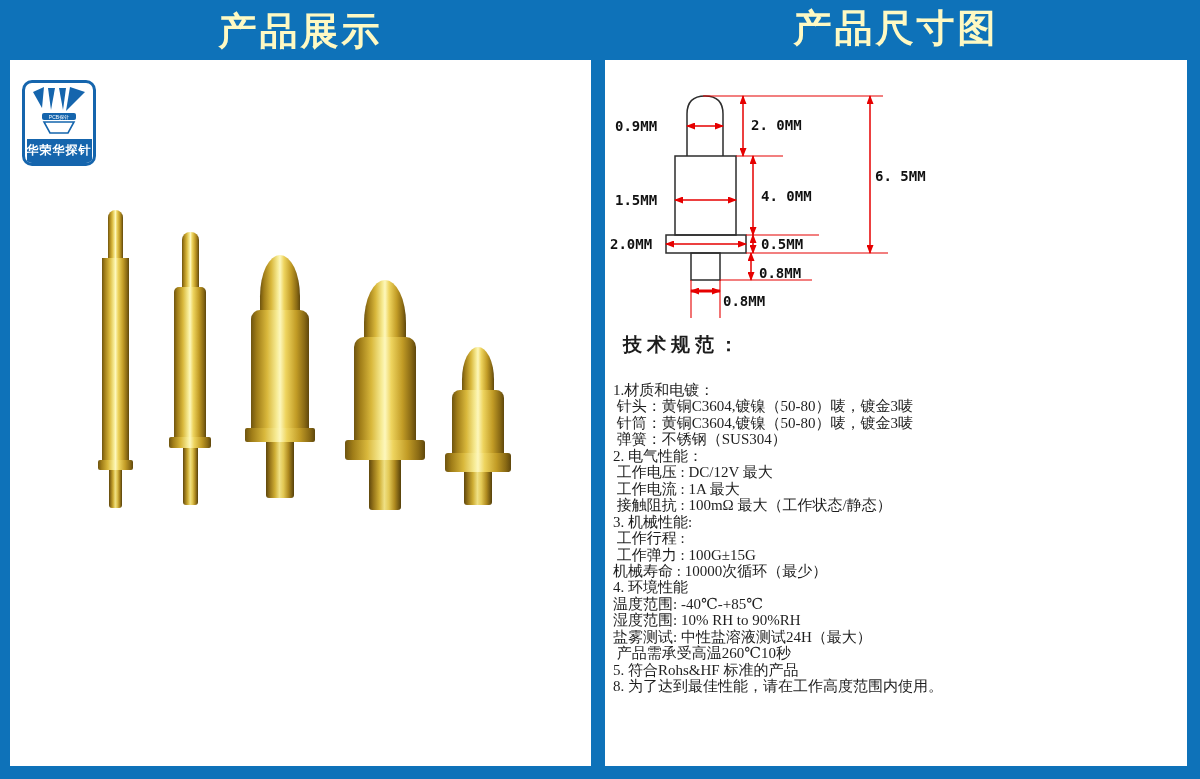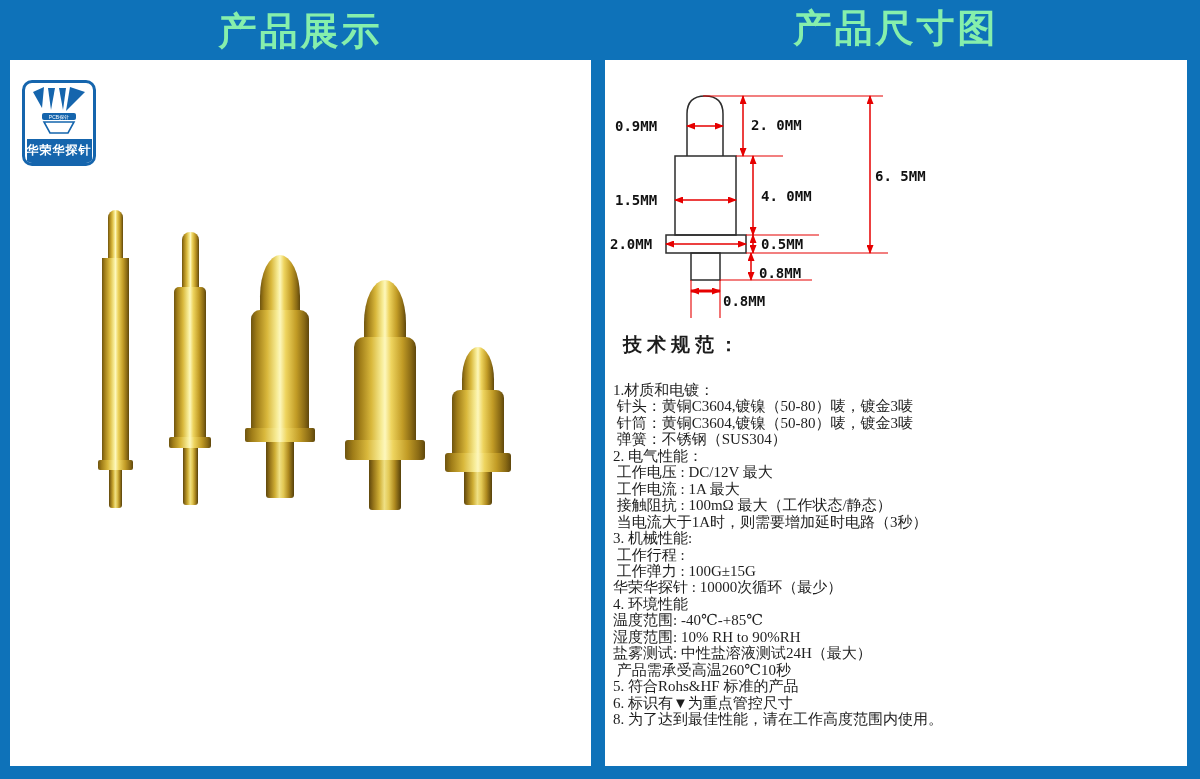--- a/index.html
+++ b/index.html
@@ -13,7 +13,7 @@
   #right-panel{left:605px;width:582px;}
   .panel-title{
     position:absolute;top:6px;height:54px;line-height:50px;
-    color:#86efac;font-size:38px;font-weight:bold;letter-spacing:3px;
+    color:#fef9c3;font-size:38px;font-weight:bold;letter-spacing:3px;
     text-align:center;
   }
   #left-title{left:10px;width:581px;}

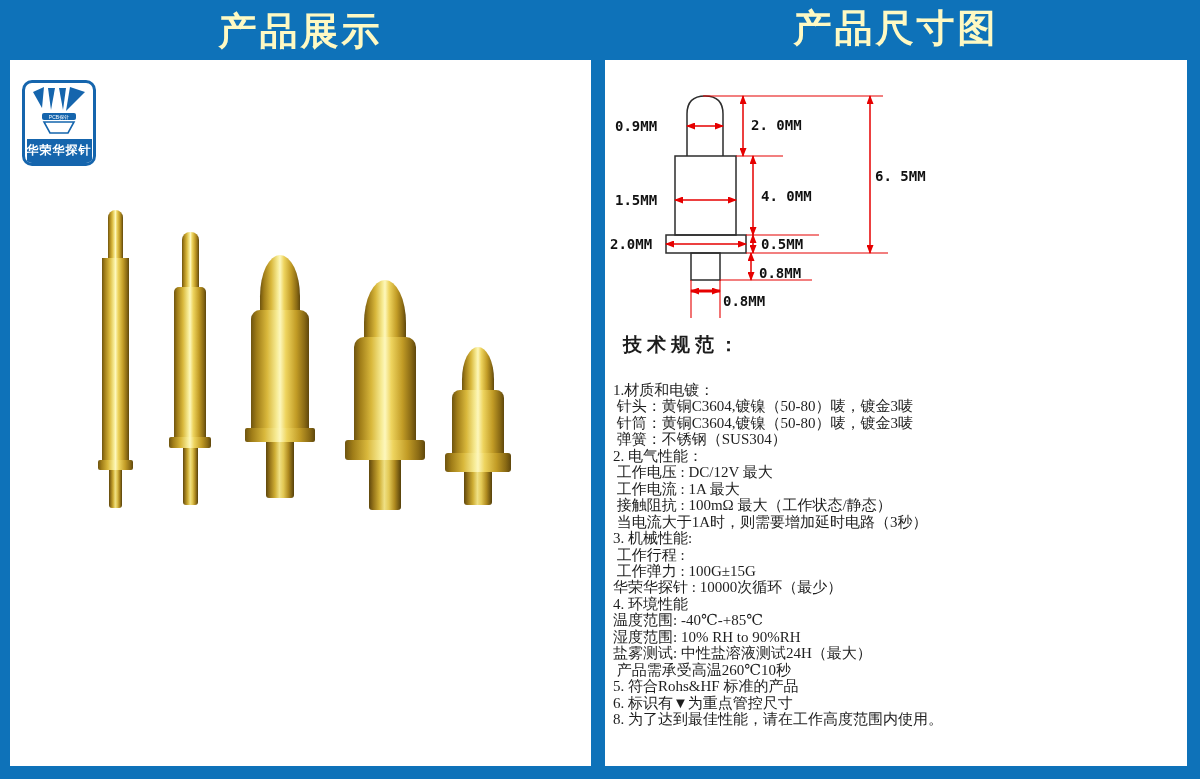--- a/index.html
+++ b/index.html
@@ -187,7 +187,6 @@
     <div> 工作电压 : DC/12V 最大</div>
     <div> 工作电流 : 1A 最大</div>
     <div> 接触阻抗 : 100mΩ 最大（工作状态/静态）</div>
-    <div> 当电流大于1A时，则需要增加延时电路（3秒）</div>
     <div>3. 机械性能:</div>
     <div> 工作行程 :</div>
     <div> 工作弹力 : 100G±15G</div>

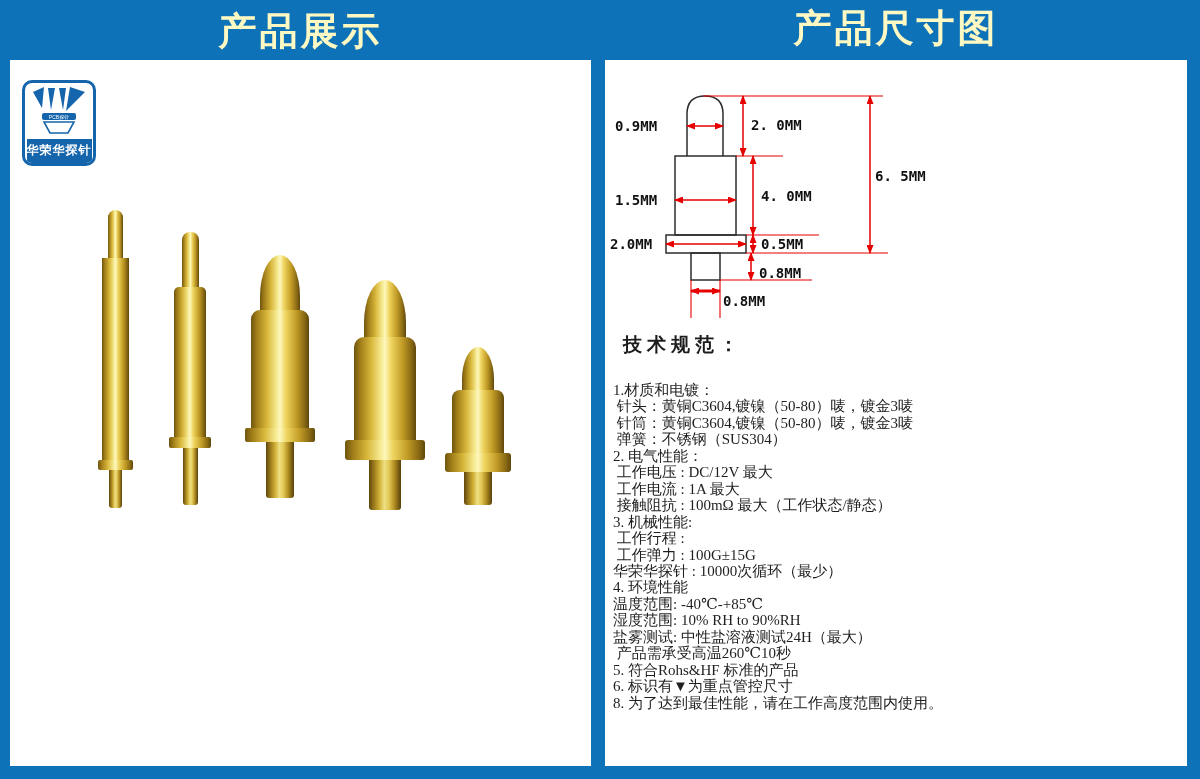--- a/index.html
+++ b/index.html
@@ -190,7 +190,7 @@
     <div>3. 机械性能:</div>
     <div> 工作行程 :</div>
     <div> 工作弹力 : 100G±15G</div>
-    <div>华荣华探针 : 10000次循环（最少）</div>
+    <div>机械寿命 : 10000次循环（最少）</div>
     <div>4. 环境性能</div>
     <div>温度范围: -40℃-+85℃</div>
     <div>湿度范围: 10% RH to 90%RH</div>

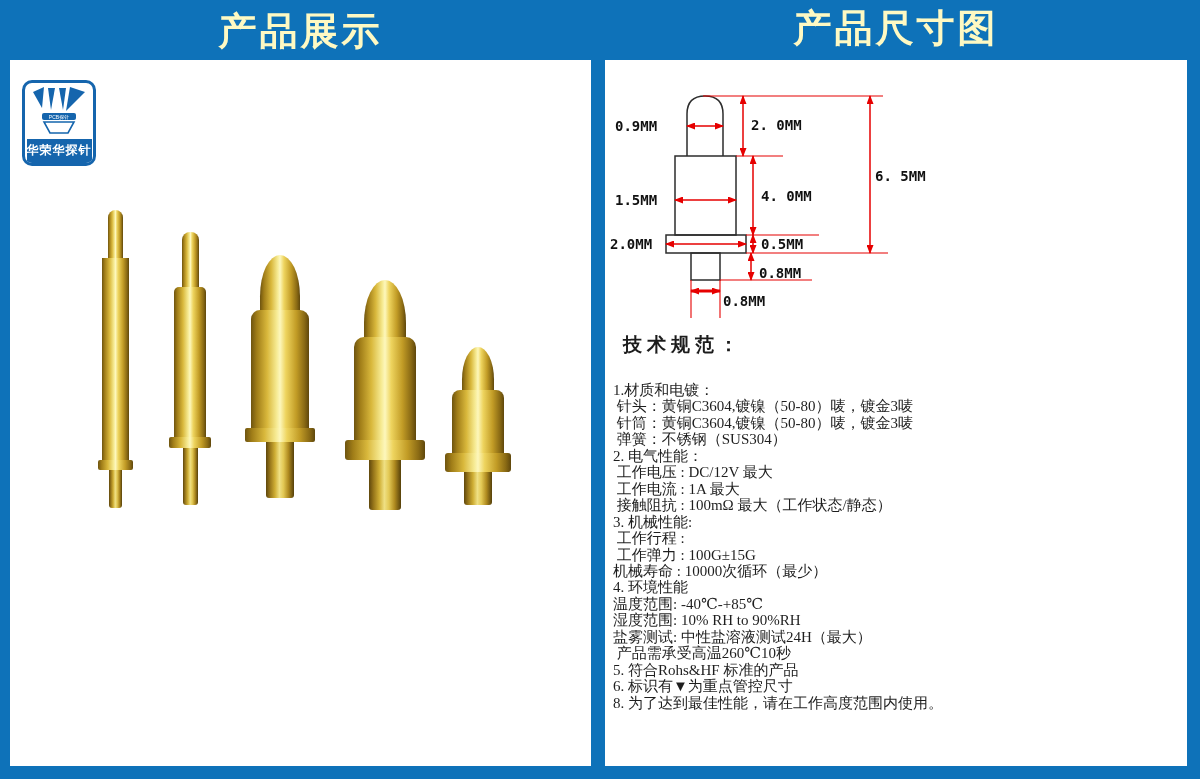--- a/index.html
+++ b/index.html
@@ -197,7 +197,6 @@
     <div>盐雾测试: 中性盐溶液测试24H（最大）</div>
     <div> 产品需承受高温260℃10秒</div>
     <div>5. 符合Rohs&amp;HF 标准的产品</div>
-    <div>6. 标识有▼为重点管控尺寸</div>
     <div>8. 为了达到最佳性能，请在工作高度范围内使用。</div>
   </div>
 </div>

